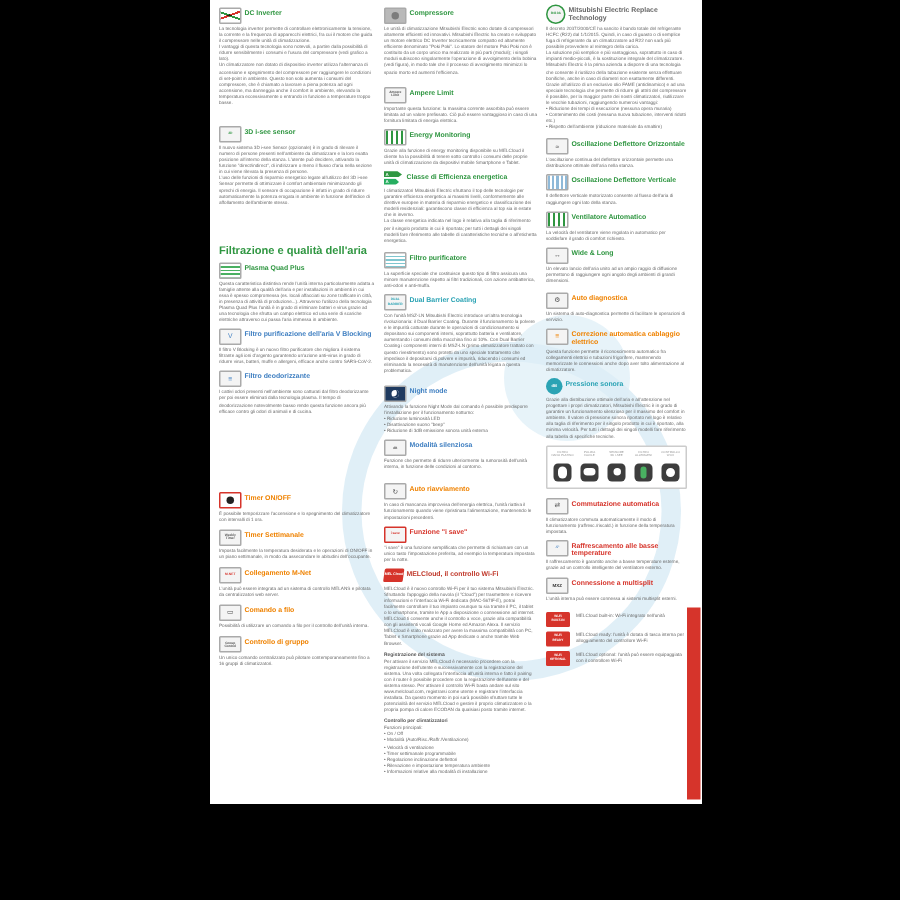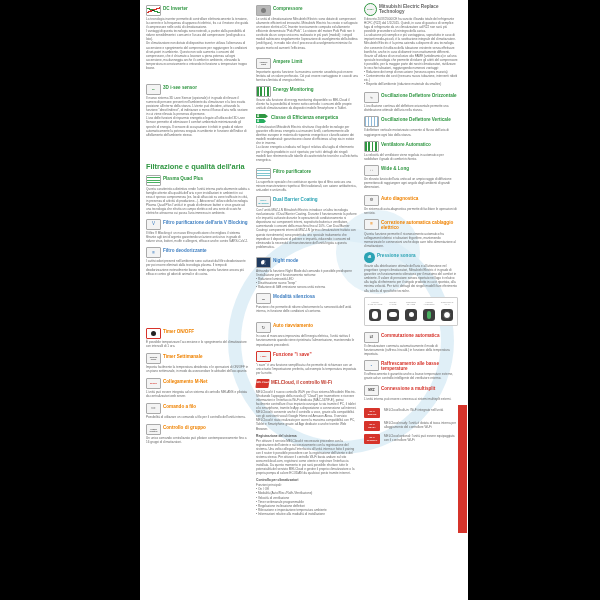--- a/index.html
+++ b/index.html
@@ -5,7 +5,7 @@
   html,body{margin:0;padding:0;background:#000;}
   .canvas{position:relative;width:600px;height:600px;background:#000;overflow:hidden;
           font-family:"Liberation Sans",sans-serif;}
-  .page{position:absolute;left:140px;top:0;width:328px;height:600px;background:#fff;}
+  .page{position:absolute;left:140px;top:0;width:328px;height:536px;background:#fff;}
   
   .wm-ring{position:absolute;left:88px;top:228px;width:200px;height:200px;border-radius:50%;
            border:13px solid #cfe7f3;opacity:.65;z-index:0;}

